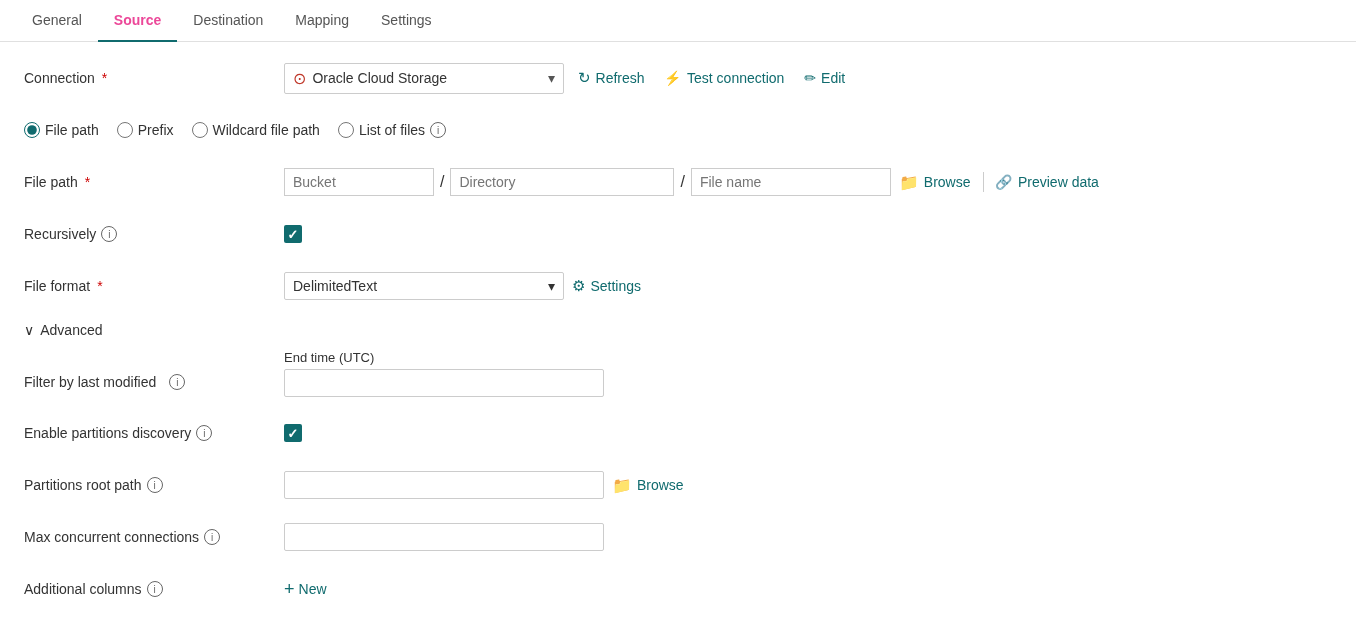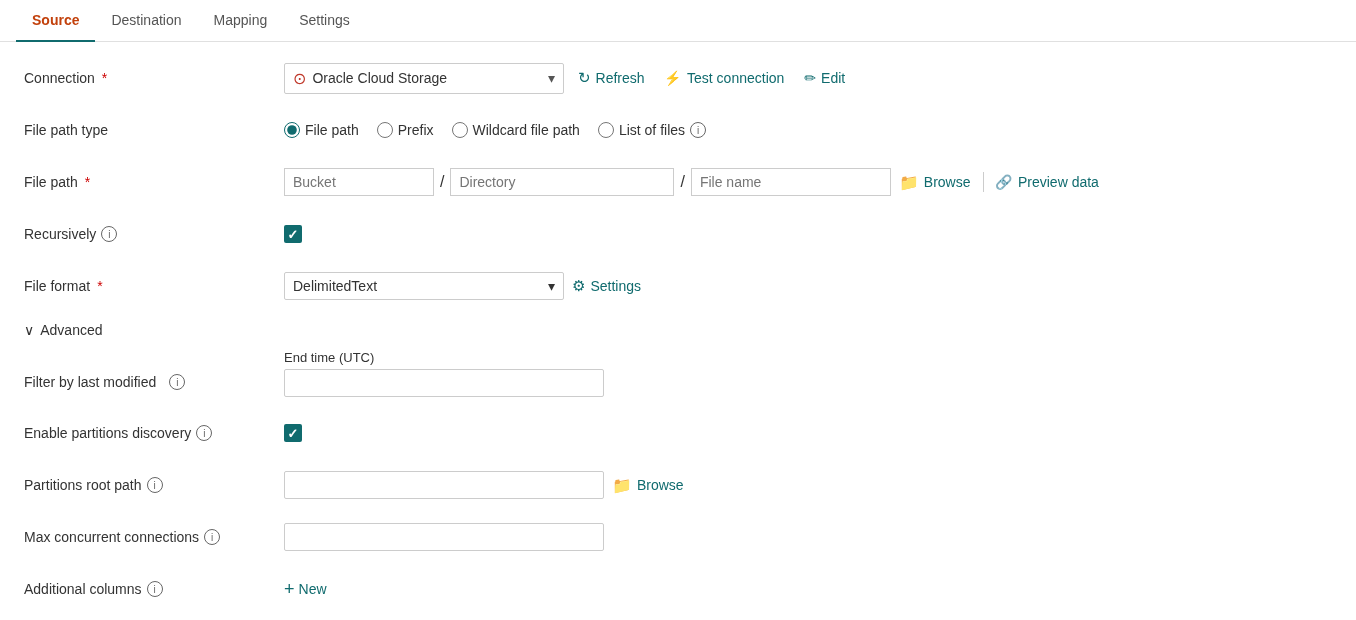--- a/index.html
+++ b/index.html
@@ -309,6 +309,7 @@
 <body>
 
 <div class="tabs">
+  <div class="tab">General</div>
   <div class="tab active">Source</div>
   <div class="tab">Destination</div>
   <div class="tab">Mapping</div>

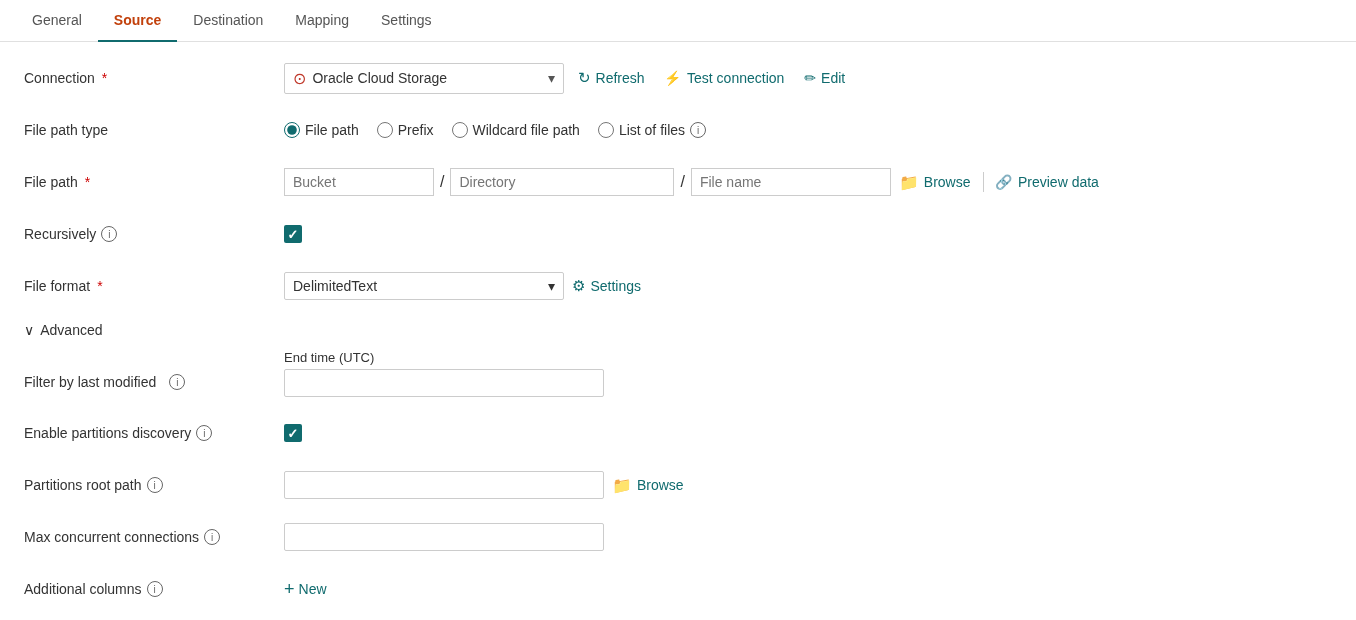--- a/index.html
+++ b/index.html
@@ -19,7 +19,7 @@
       margin-bottom: -1px;
     }
     .tab.active {
-      color: #c2410c;
+      color: #ec4899;
       font-weight: 600;
       border-bottom: 2px solid #106b6e;
     }

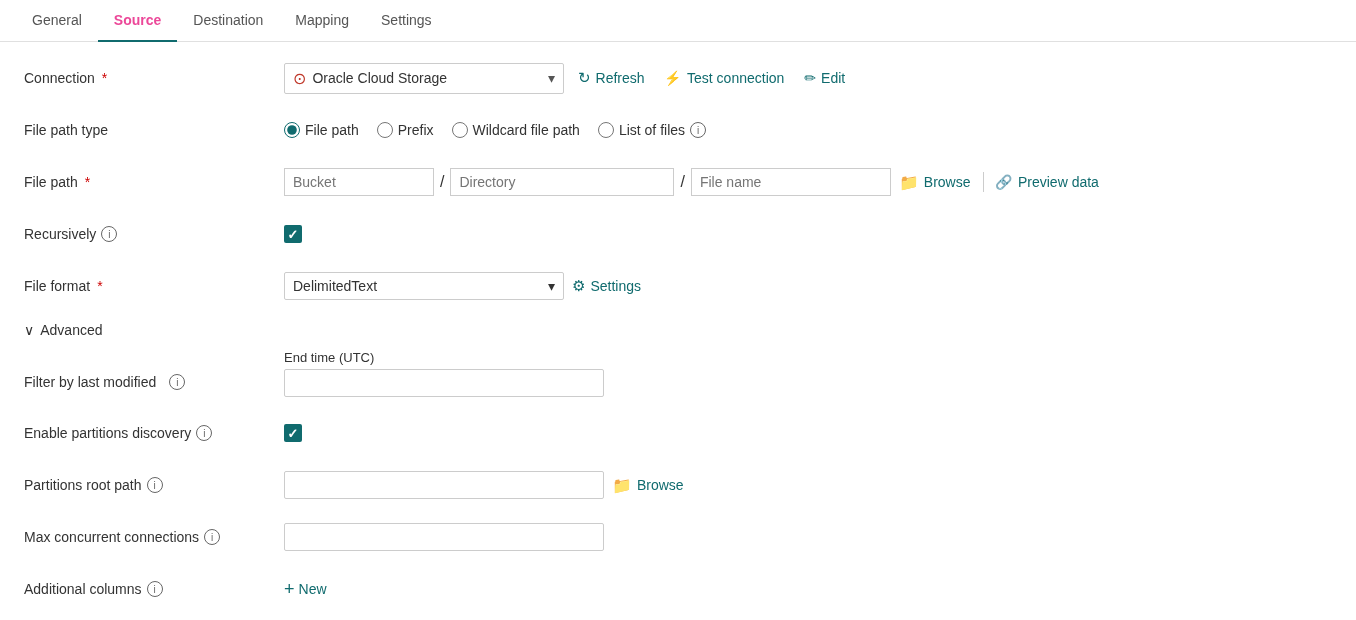--- a/index.html
+++ b/index.html
@@ -345,9 +345,6 @@
   </div>
 
   <div class="form-row">
-    <div class="form-label">
-      <span>File path type</span>
-    </div>
     <div class="form-controls">
       <div class="radio-group">
         <label class="radio-option">

